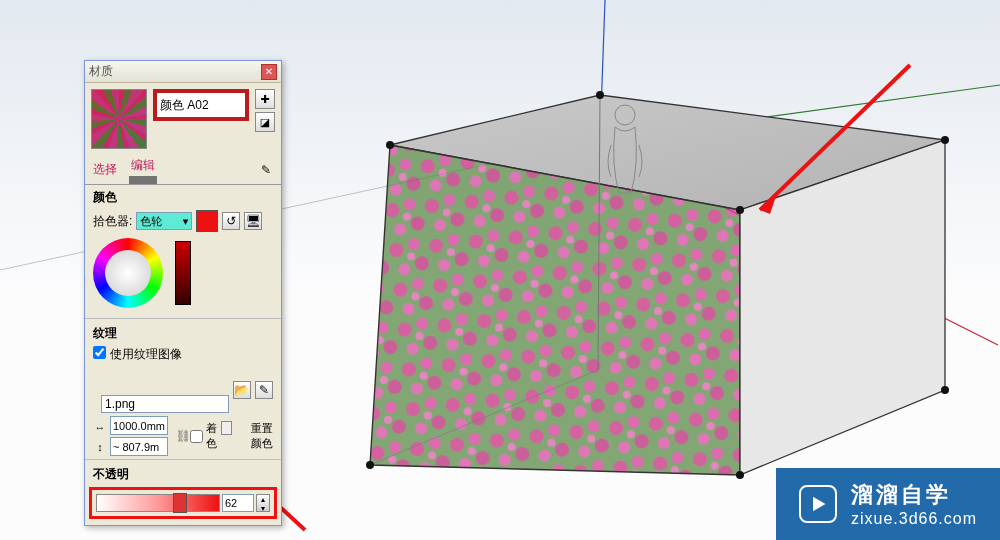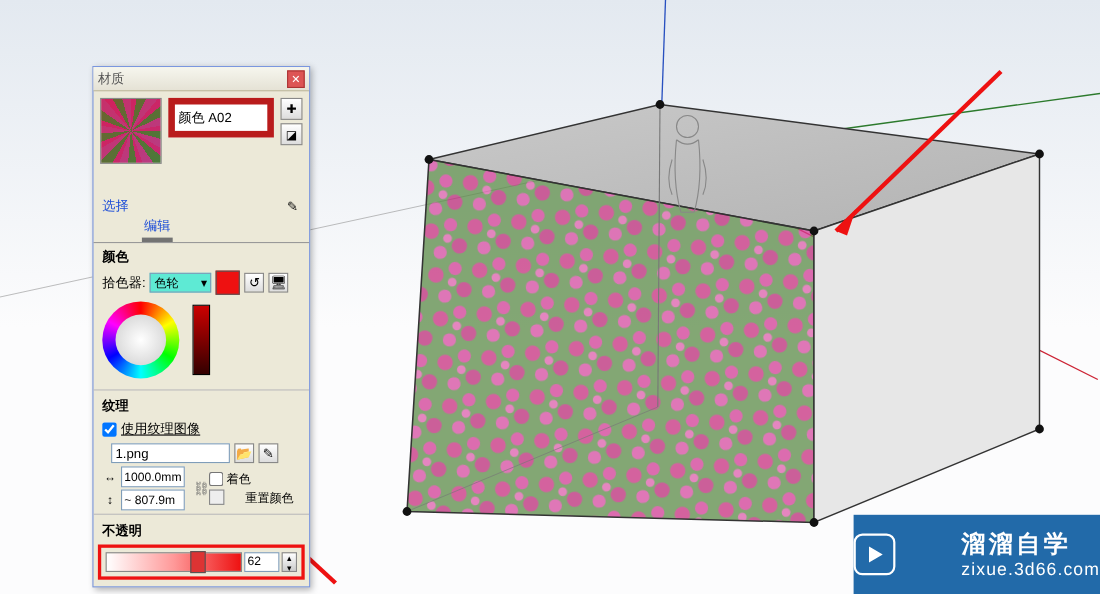--- a/index.html
+++ b/index.html
@@ -19,7 +19,7 @@
   .thumb { width: 60px; height: 60px; border: 1px solid #888; background: repeating-conic-gradient(#c52a72 0 10deg,#4a7a3a 10deg 25deg,#b83c84 25deg 40deg); position: relative; }
   .thumb::after { content:""; position:absolute; inset:0; background:linear-gradient(135deg, rgba(255,0,0,.2), transparent);}
   .namecol { flex: 1; display: flex; flex-direction: column; gap: 4px; }
-  .name-input { height: 18px; border: 6px solid #b91c1c; padding: 12px 3px; font-size: 12px; width: 96px; }
+  .name-input { height: 18px; border: 4px solid #b91c1c; padding: 12px 3px; font-size: 12px; width: 96px; }
   .side-btns { display:flex; flex-direction:column; gap:3px; }
   .side-btn { width: 20px; height: 20px; border: 1px solid #888; background: linear-gradient(#fff,#ddd); display:flex;align-items:center;justify-content:center; font-size:11px; }
 

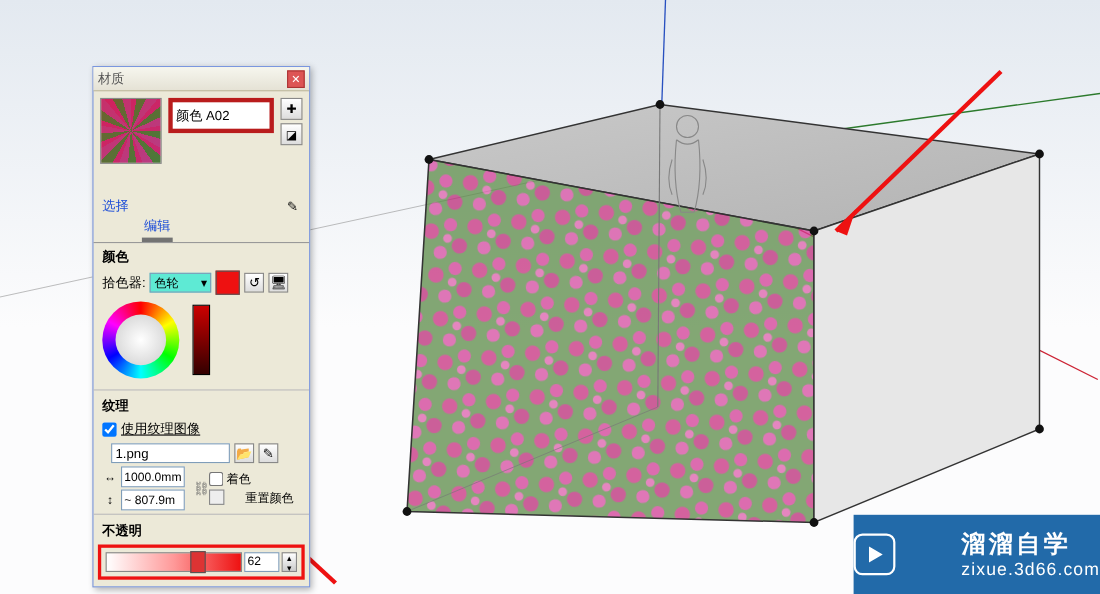--- a/index.html
+++ b/index.html
@@ -24,7 +24,7 @@
   .side-btn { width: 20px; height: 20px; border: 1px solid #888; background: linear-gradient(#fff,#ddd); display:flex;align-items:center;justify-content:center; font-size:11px; }
 
   .tabs { display:flex; border-bottom:1px solid #999; padding:0 6px; gap:10px; font-size:12px; align-items:center;}
-  .tab { padding:2px 2px; color:#1d4ed8; }
+  .tab { padding:2px 2px; color:#be185d; }
   .tab.active { border-bottom:4px solid #737373;margin-top:40px; }
   .eyedrop { margin-left:auto; width:18px;height:18px; display:flex;align-items:center;justify-content:center; }
 

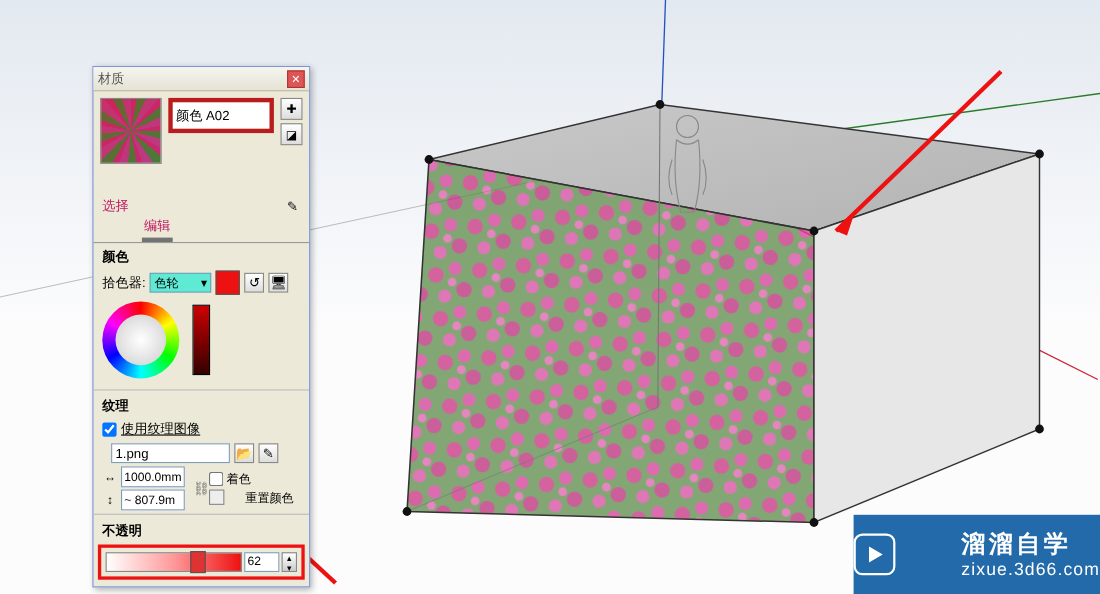--- a/index.html
+++ b/index.html
@@ -25,7 +25,7 @@
 
   .tabs { display:flex; border-bottom:1px solid #999; padding:0 6px; gap:10px; font-size:12px; align-items:center;}
   .tab { padding:2px 2px; color:#be185d; }
-  .tab.active { border-bottom:4px solid #737373;margin-top:40px; }
+  .tab.active { border-bottom:8px solid #737373; }
   .eyedrop { margin-left:auto; width:18px;height:18px; display:flex;align-items:center;justify-content:center; }
 
   .section-h { font-weight:bold; padding:4px 8px 2px; font-size:12px; }

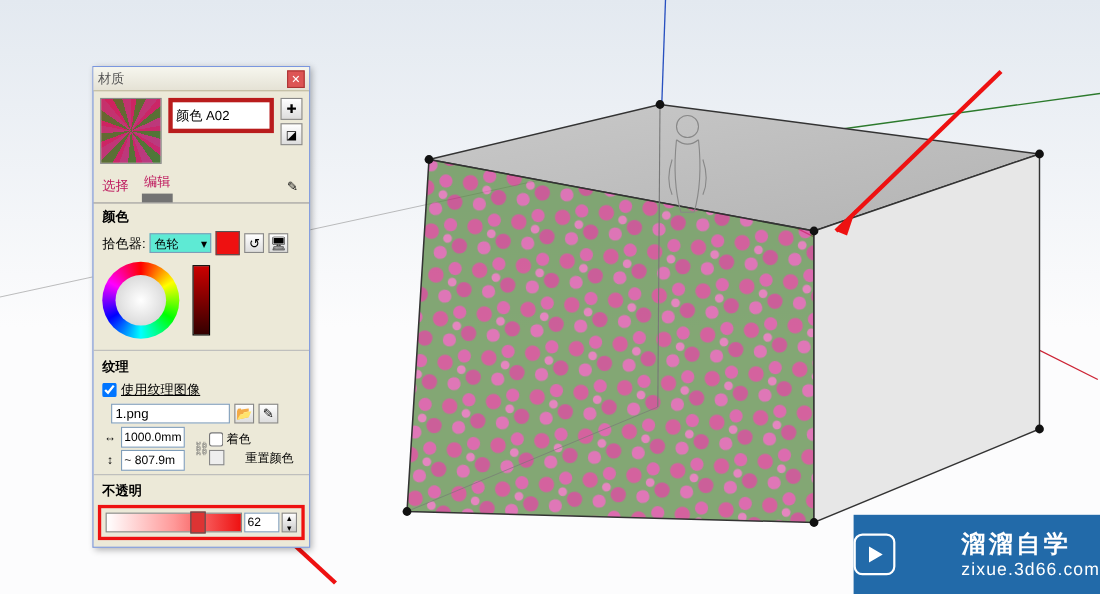--- a/index.html
+++ b/index.html
@@ -42,7 +42,7 @@
 
   .hr { height:1px;background:#bbb;margin:2px 0;}
 
-  .chk { display:flex;align-items:center;gap:4px;padding:2px 8px;text-decoration:underline;}
+  .chk { display:flex;align-items:flex-start;gap:4px;padding:2px 8px;}
   .file-input { height:18px;border:1px solid #7f9db9;padding:0 3px;font-size:12px; width:108px; margin-left:8px; }
 
   .dim-row { display:flex;align-items:center;gap:3px;padding:1px 8px; font-size:11px;}

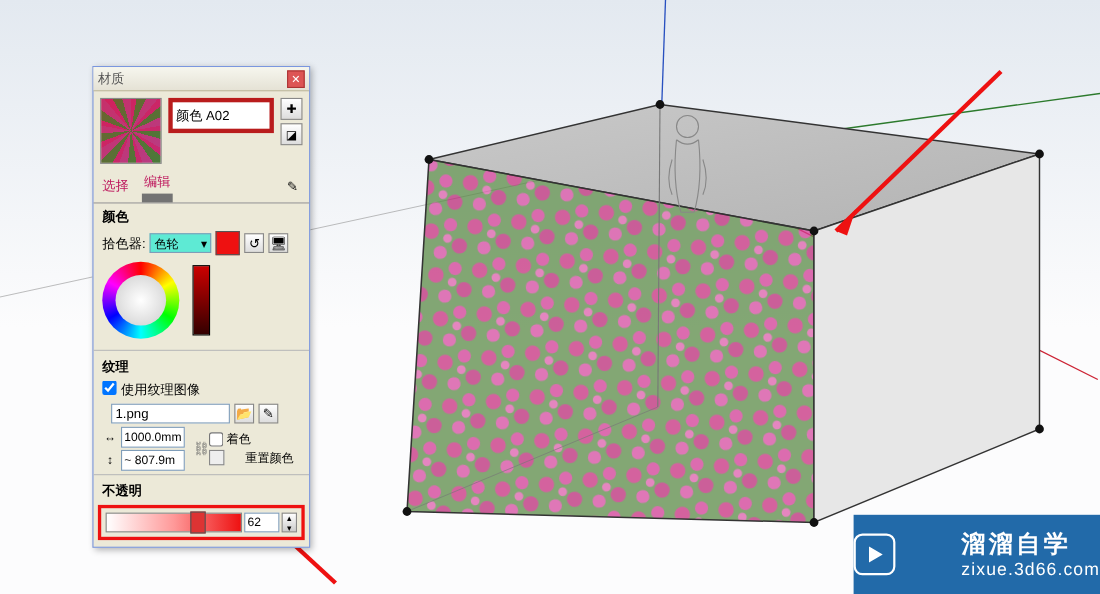--- a/index.html
+++ b/index.html
@@ -43,7 +43,7 @@
   .hr { height:1px;background:#bbb;margin:2px 0;}
 
   .chk { display:flex;align-items:flex-start;gap:4px;padding:2px 8px;}
-  .file-input { height:18px;border:1px solid #7f9db9;padding:0 3px;font-size:12px; width:108px; margin-left:8px; }
+  .file-input { height:18px;border:1px solid #7f9db9;padding:0 3px;font-size:12px; width:128px; margin-left:8px;margin-top:28px; }
 
   .dim-row { display:flex;align-items:center;gap:3px;padding:1px 8px; font-size:11px;}
   .dim-icon{width:14px;text-align:center;}

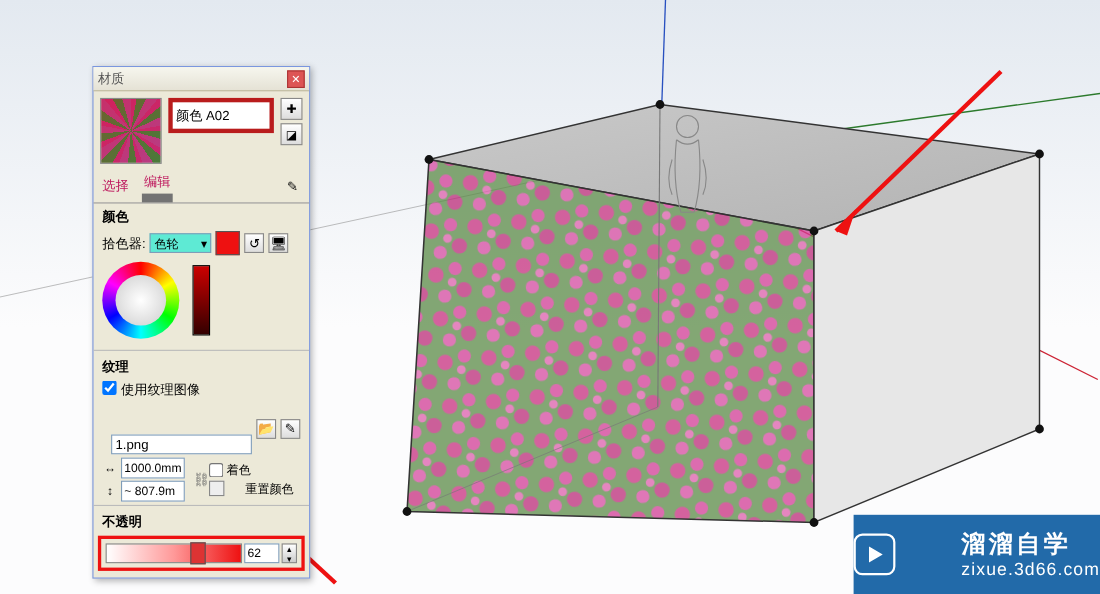--- a/index.html
+++ b/index.html
@@ -192,7 +192,7 @@
       </div>
     </div>
     <div class="link-icon">⛓</div>
-    <div style="display:flex;flex-direction:column;gap:2px;font-size:11px;">
+    <div style="display:flex;flex-direction:row;gap:2px;font-size:11px;">
       <label style="display:flex;gap:3px;align-items:center;">
         <input type="checkbox" style="">
         <span>着色</span>

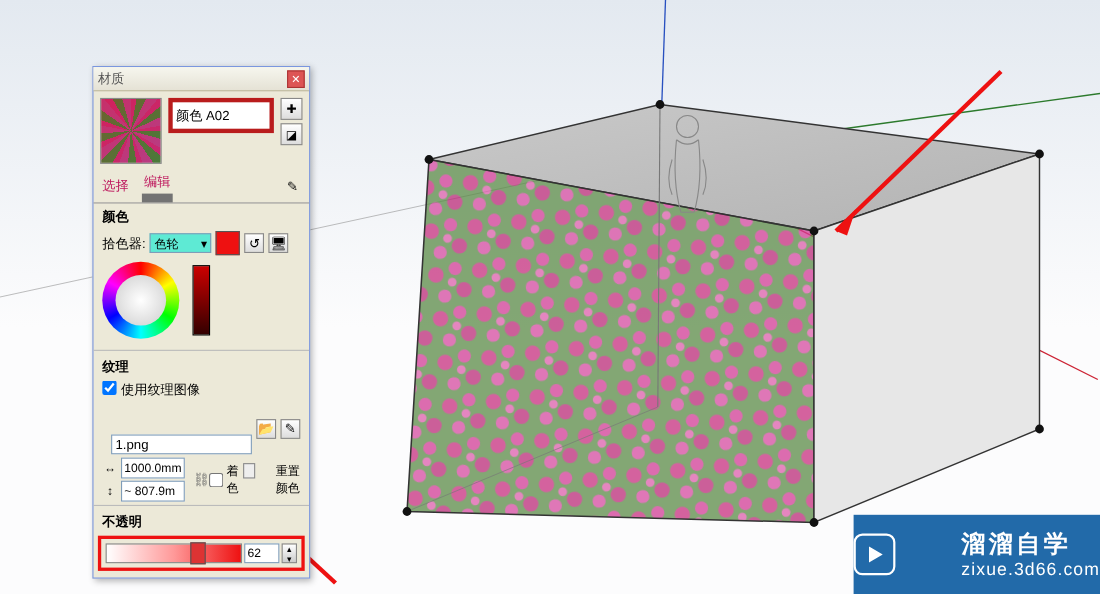--- a/index.html
+++ b/index.html
@@ -58,7 +58,7 @@
   .spin div{flex:1;display:flex;align-items:center;justify-content:center;}
 
   
-  .watermark{position:absolute;right:0;bottom:0;width:224px;height:72px;background:rgba(10,90,160,.9);color:#fff;display:flex;align-items:center;justify-content:space-between;gap:14px;}
+  .watermark{position:absolute;right:0;bottom:0;width:224px;height:72px;background:rgba(10,90,160,.9);color:#fff;display:flex;align-items:center;justify-content:center;gap:14px;}
   .wm-icon{width:38px;height:38px;border:2px solid #fff;border-radius:8px;display:flex;align-items:center;justify-content:center;}
   .wm-icon svg{width:20px;height:20px;}
   .wm-text{display:flex;flex-direction:column;align-items:flex-start;}

